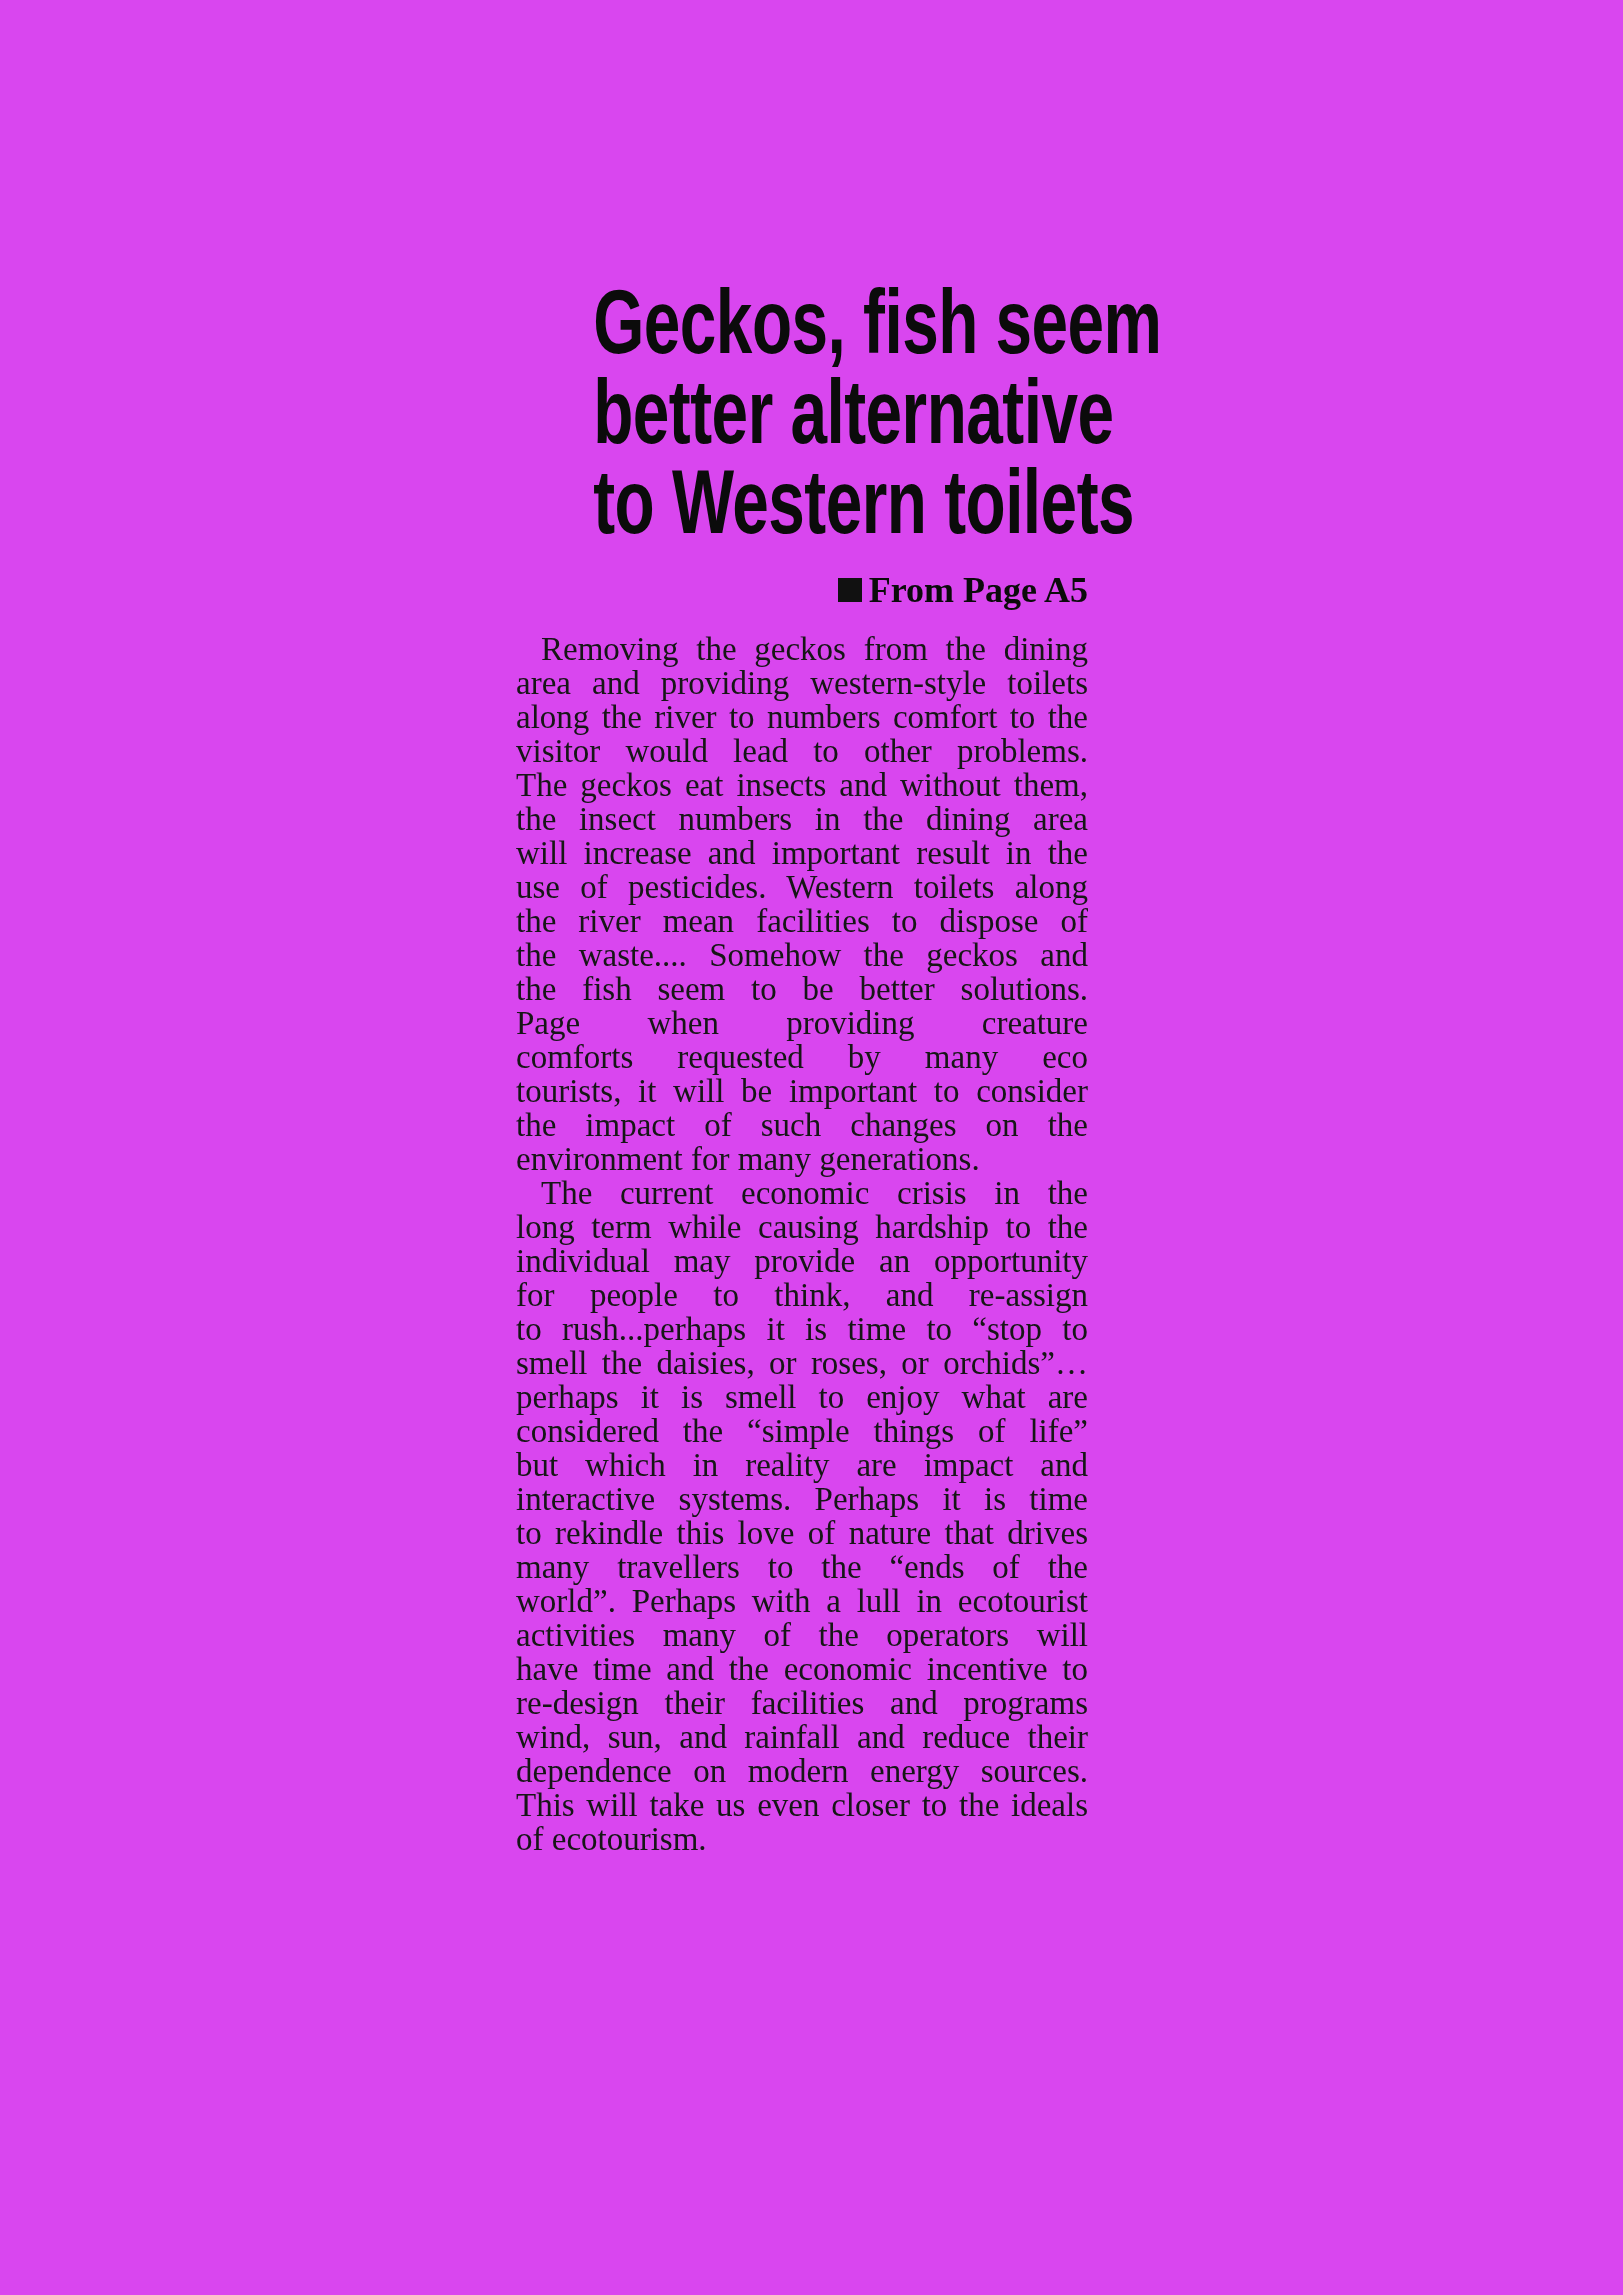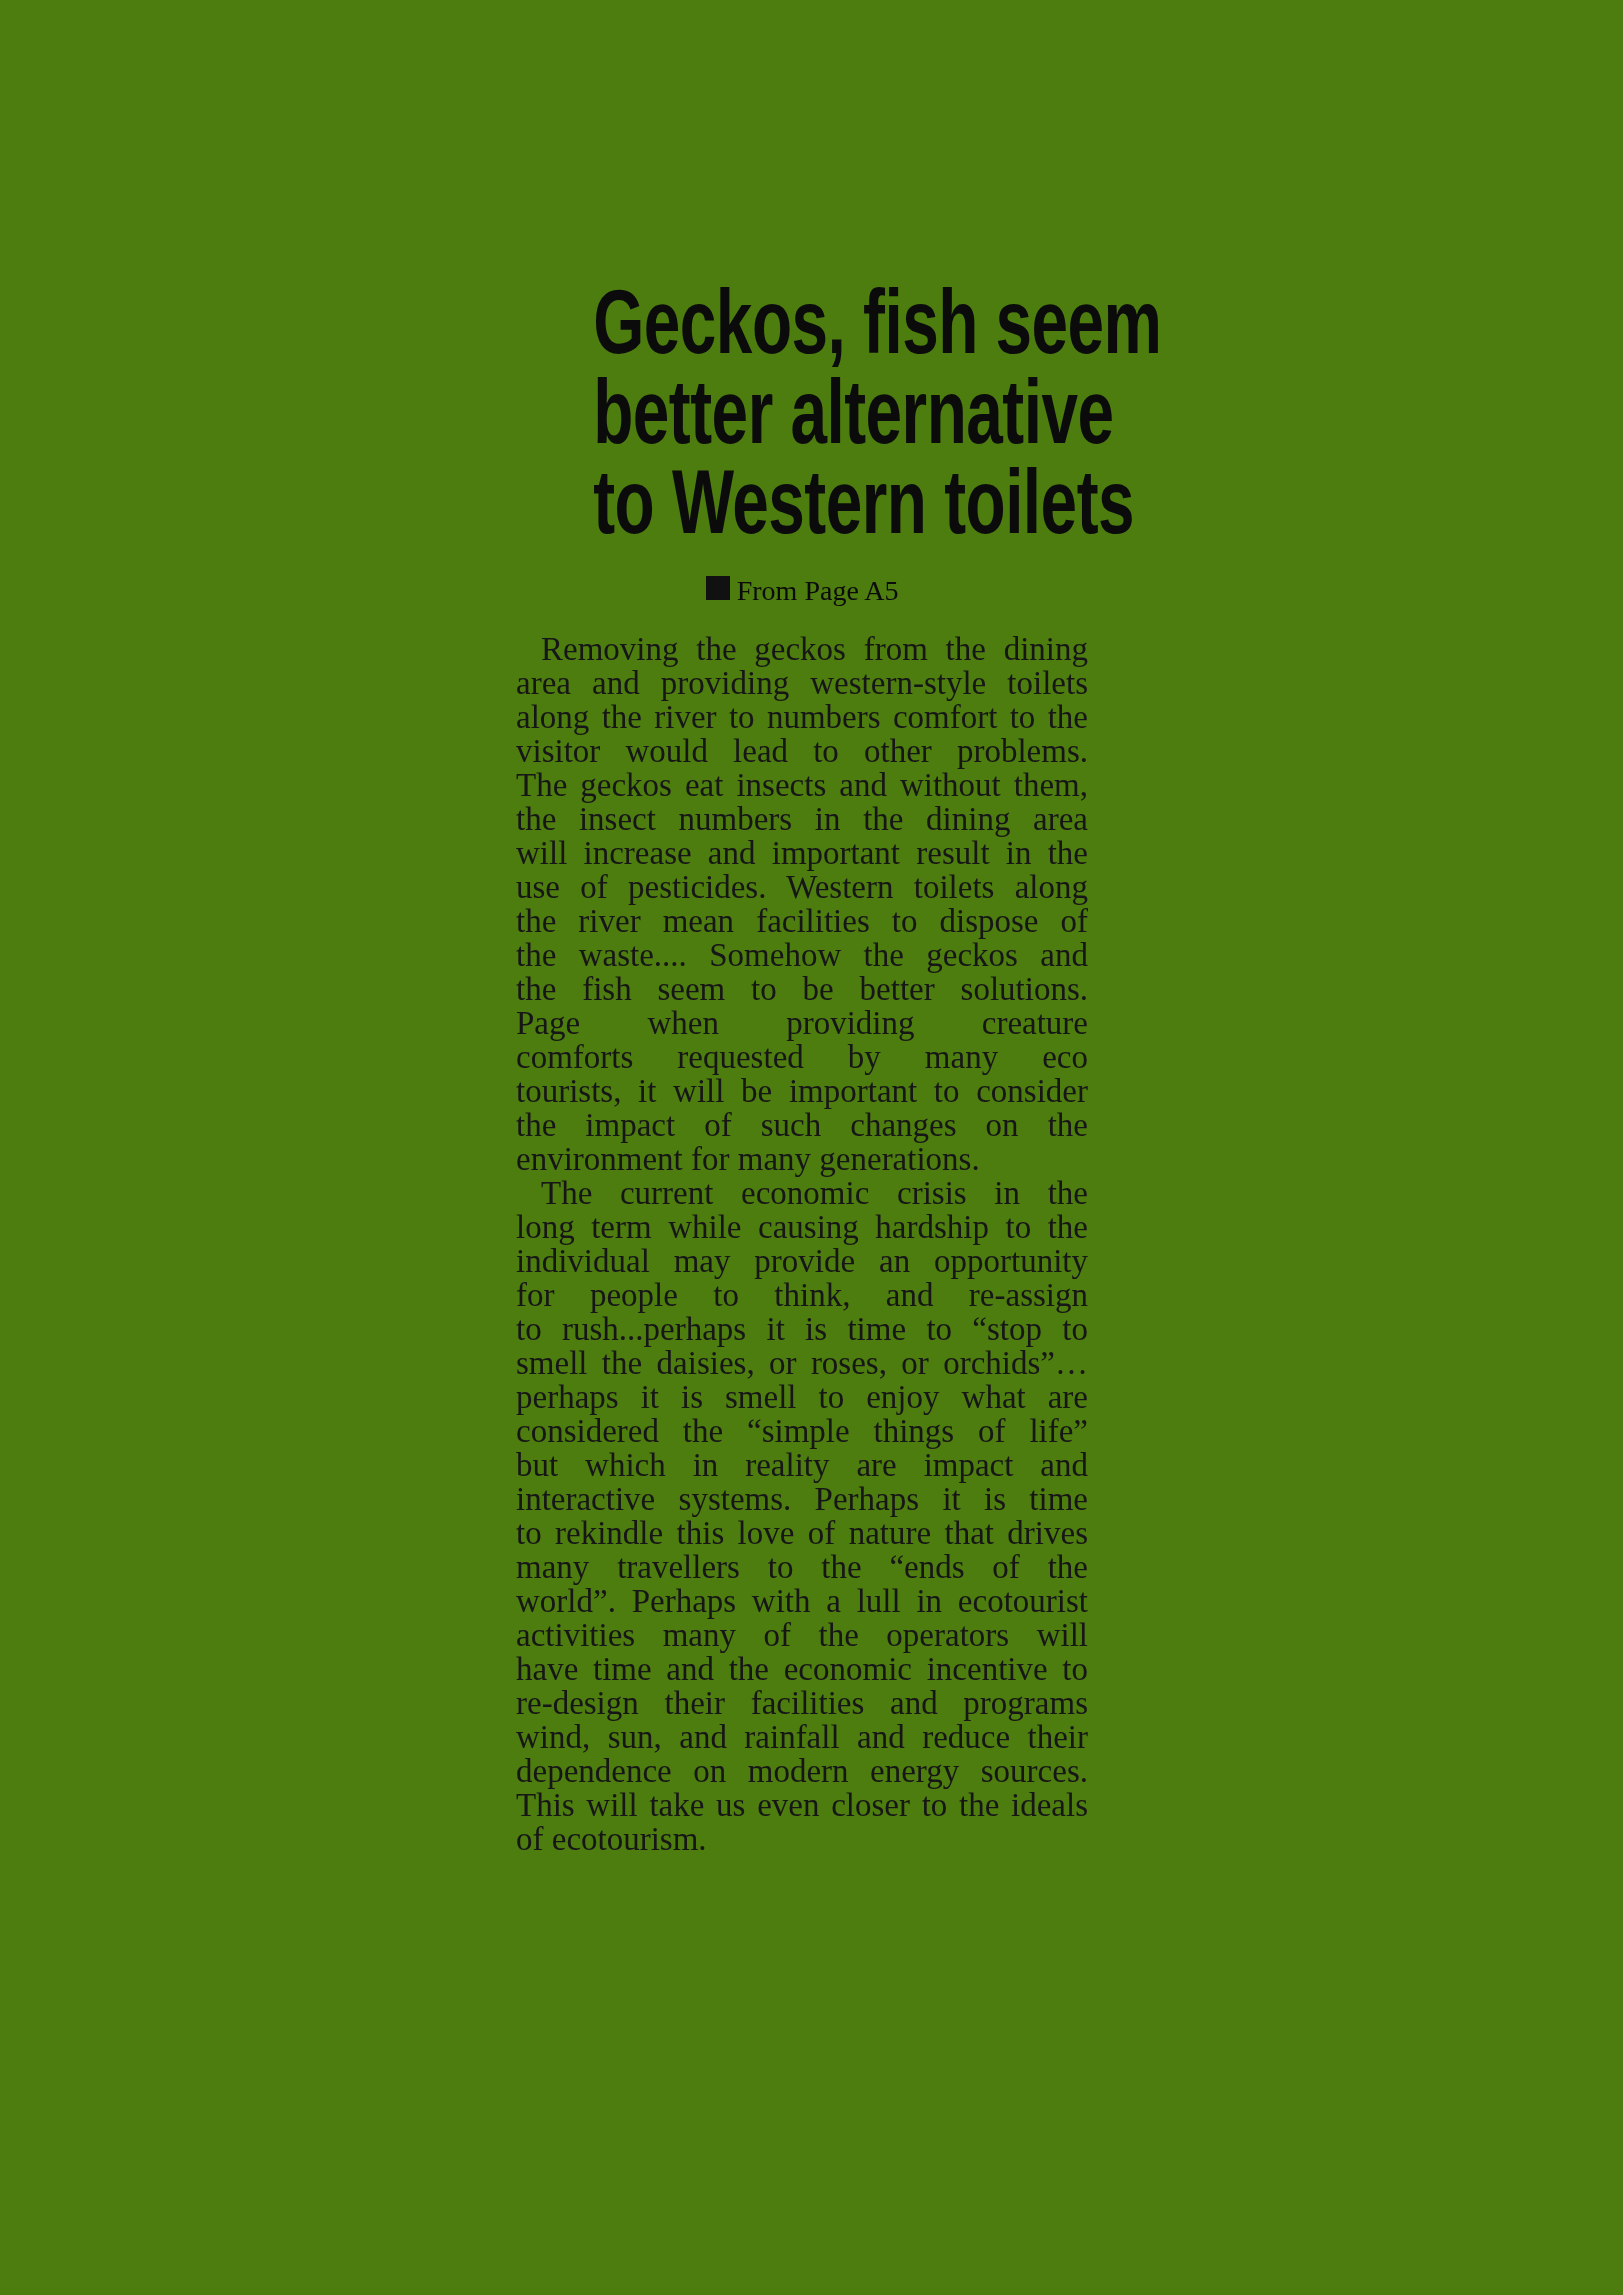--- a/index.html
+++ b/index.html
@@ -11,7 +11,7 @@
     position: relative;
     width: 1624px;
     height: 2295px;
-    background: #4d7c0f;
+    background: #d946ef;
     overflow: hidden;
     font-family: "Liberation Serif", serif;
   }

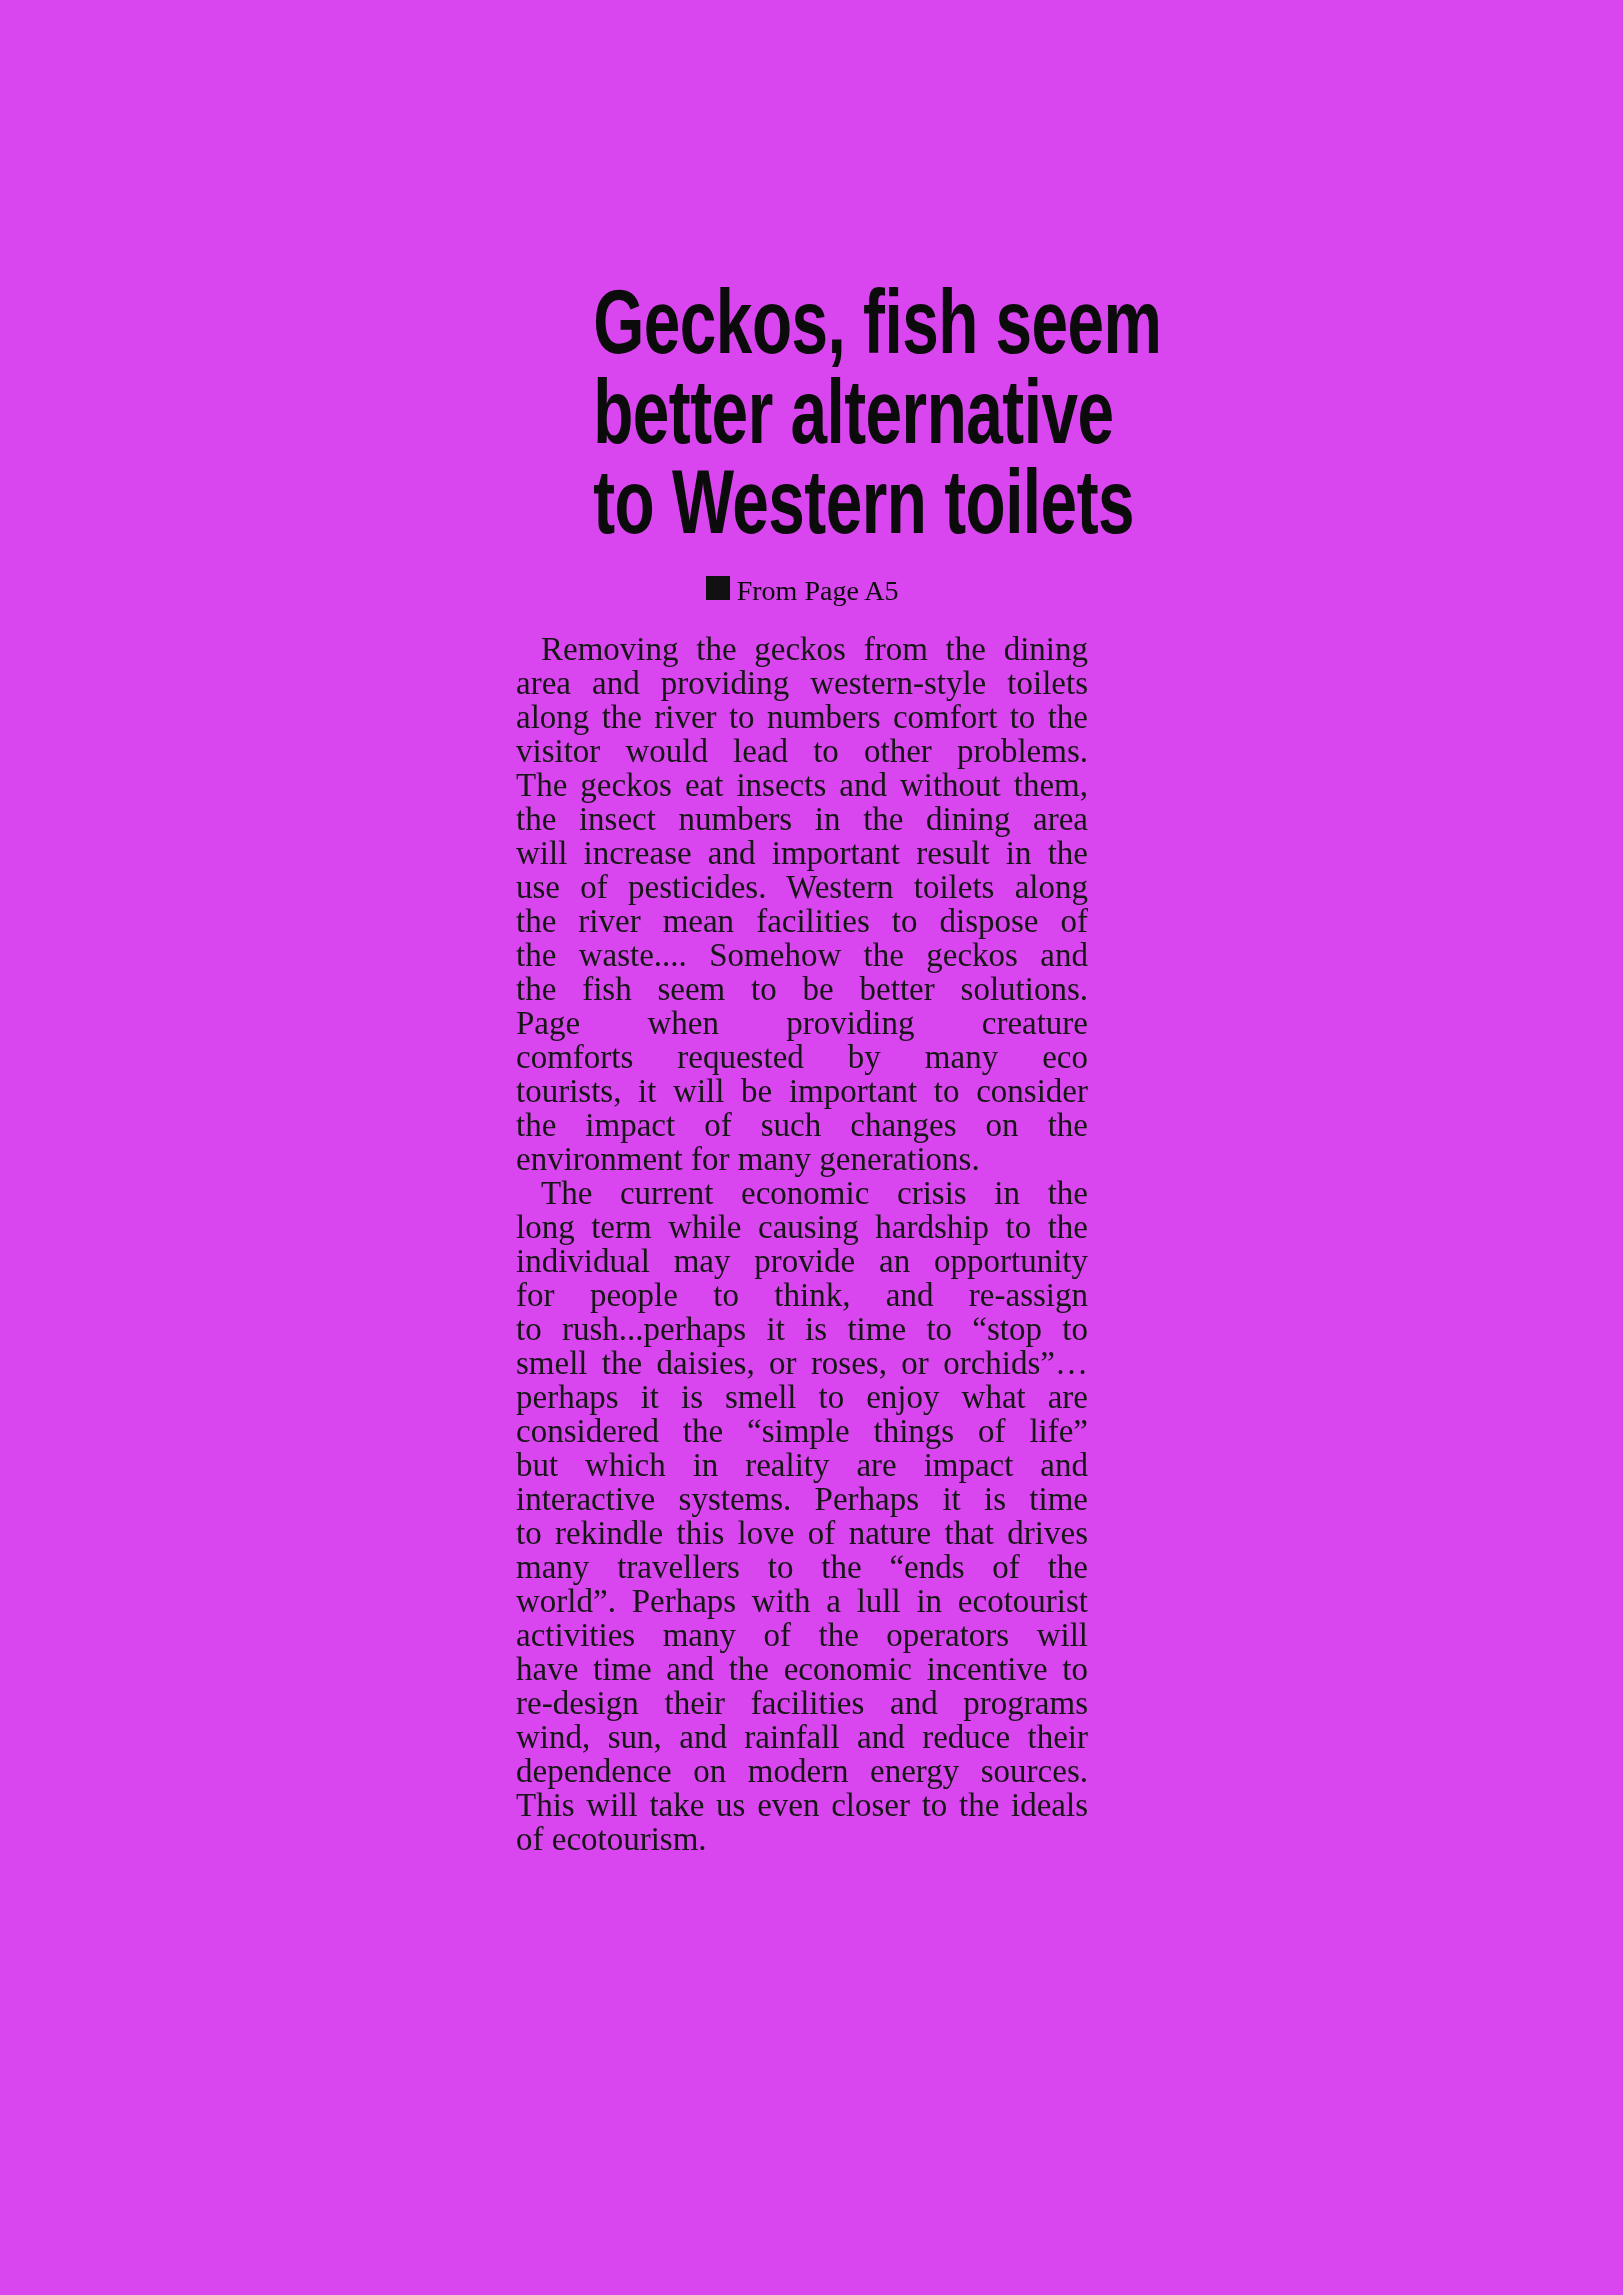--- a/index.html
+++ b/index.html
@@ -39,10 +39,10 @@
     left: 516px;
     top: 571px;
     width: 572px;
-    text-align: center;
+    text-align: right;
     font-family: "Liberation Serif", serif;
-    font-weight: 400;
-    font-size: 28px;
+    font-weight: 700;
+    font-size: 36px;
     line-height: 39px;
     color: #0b0b0b;
     white-space: nowrap;

